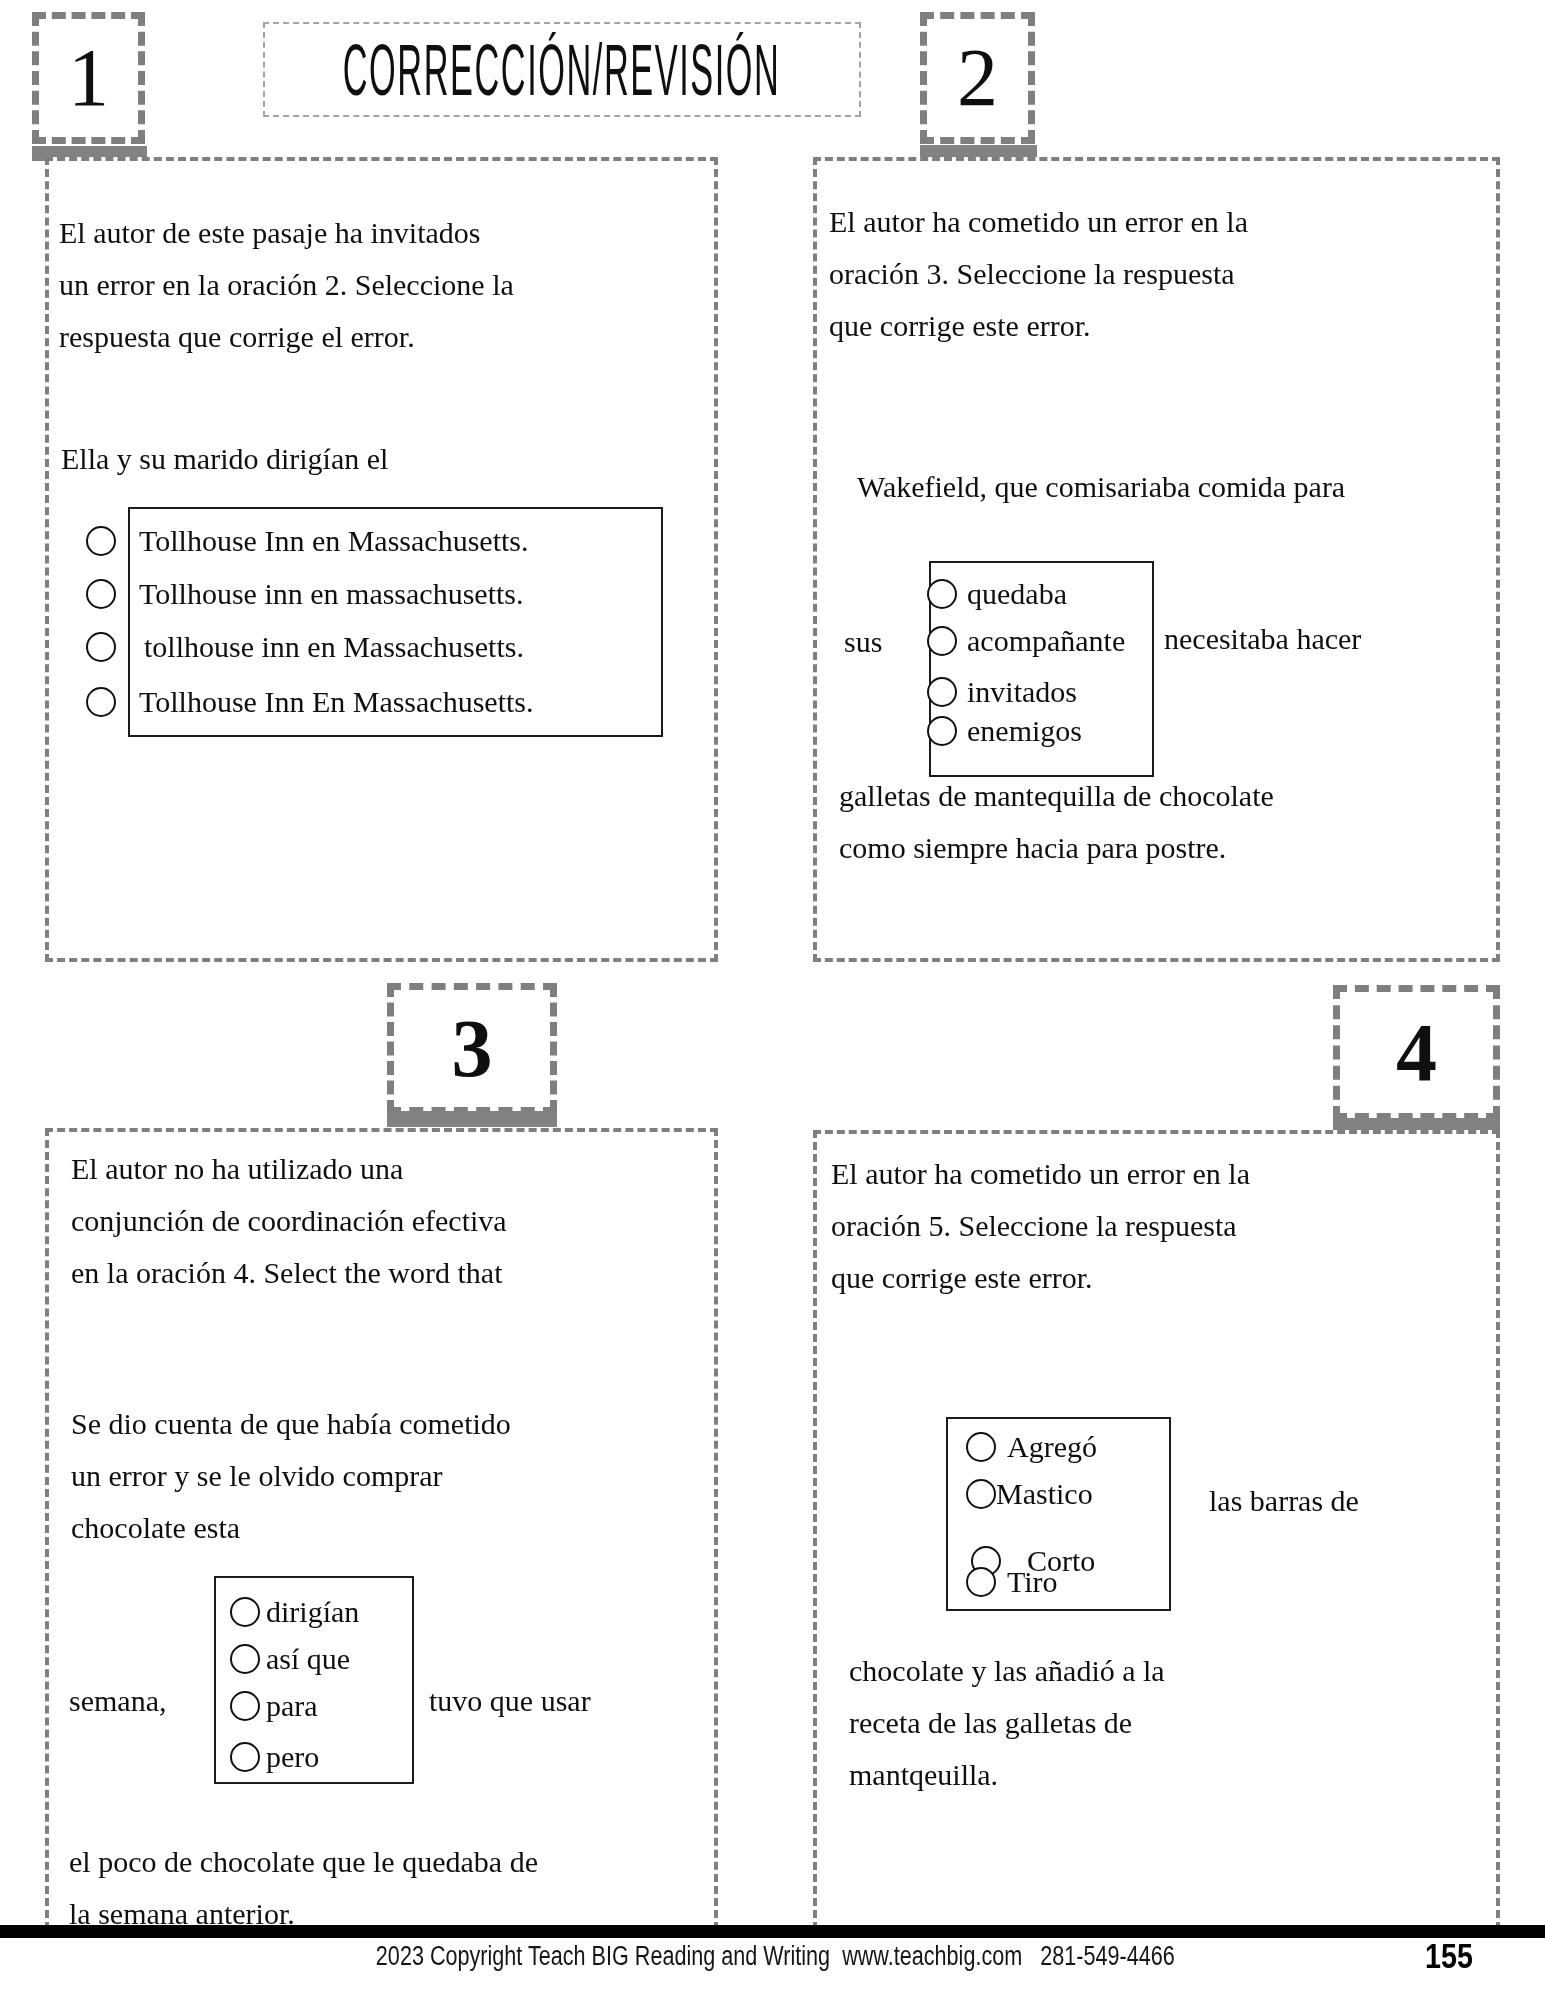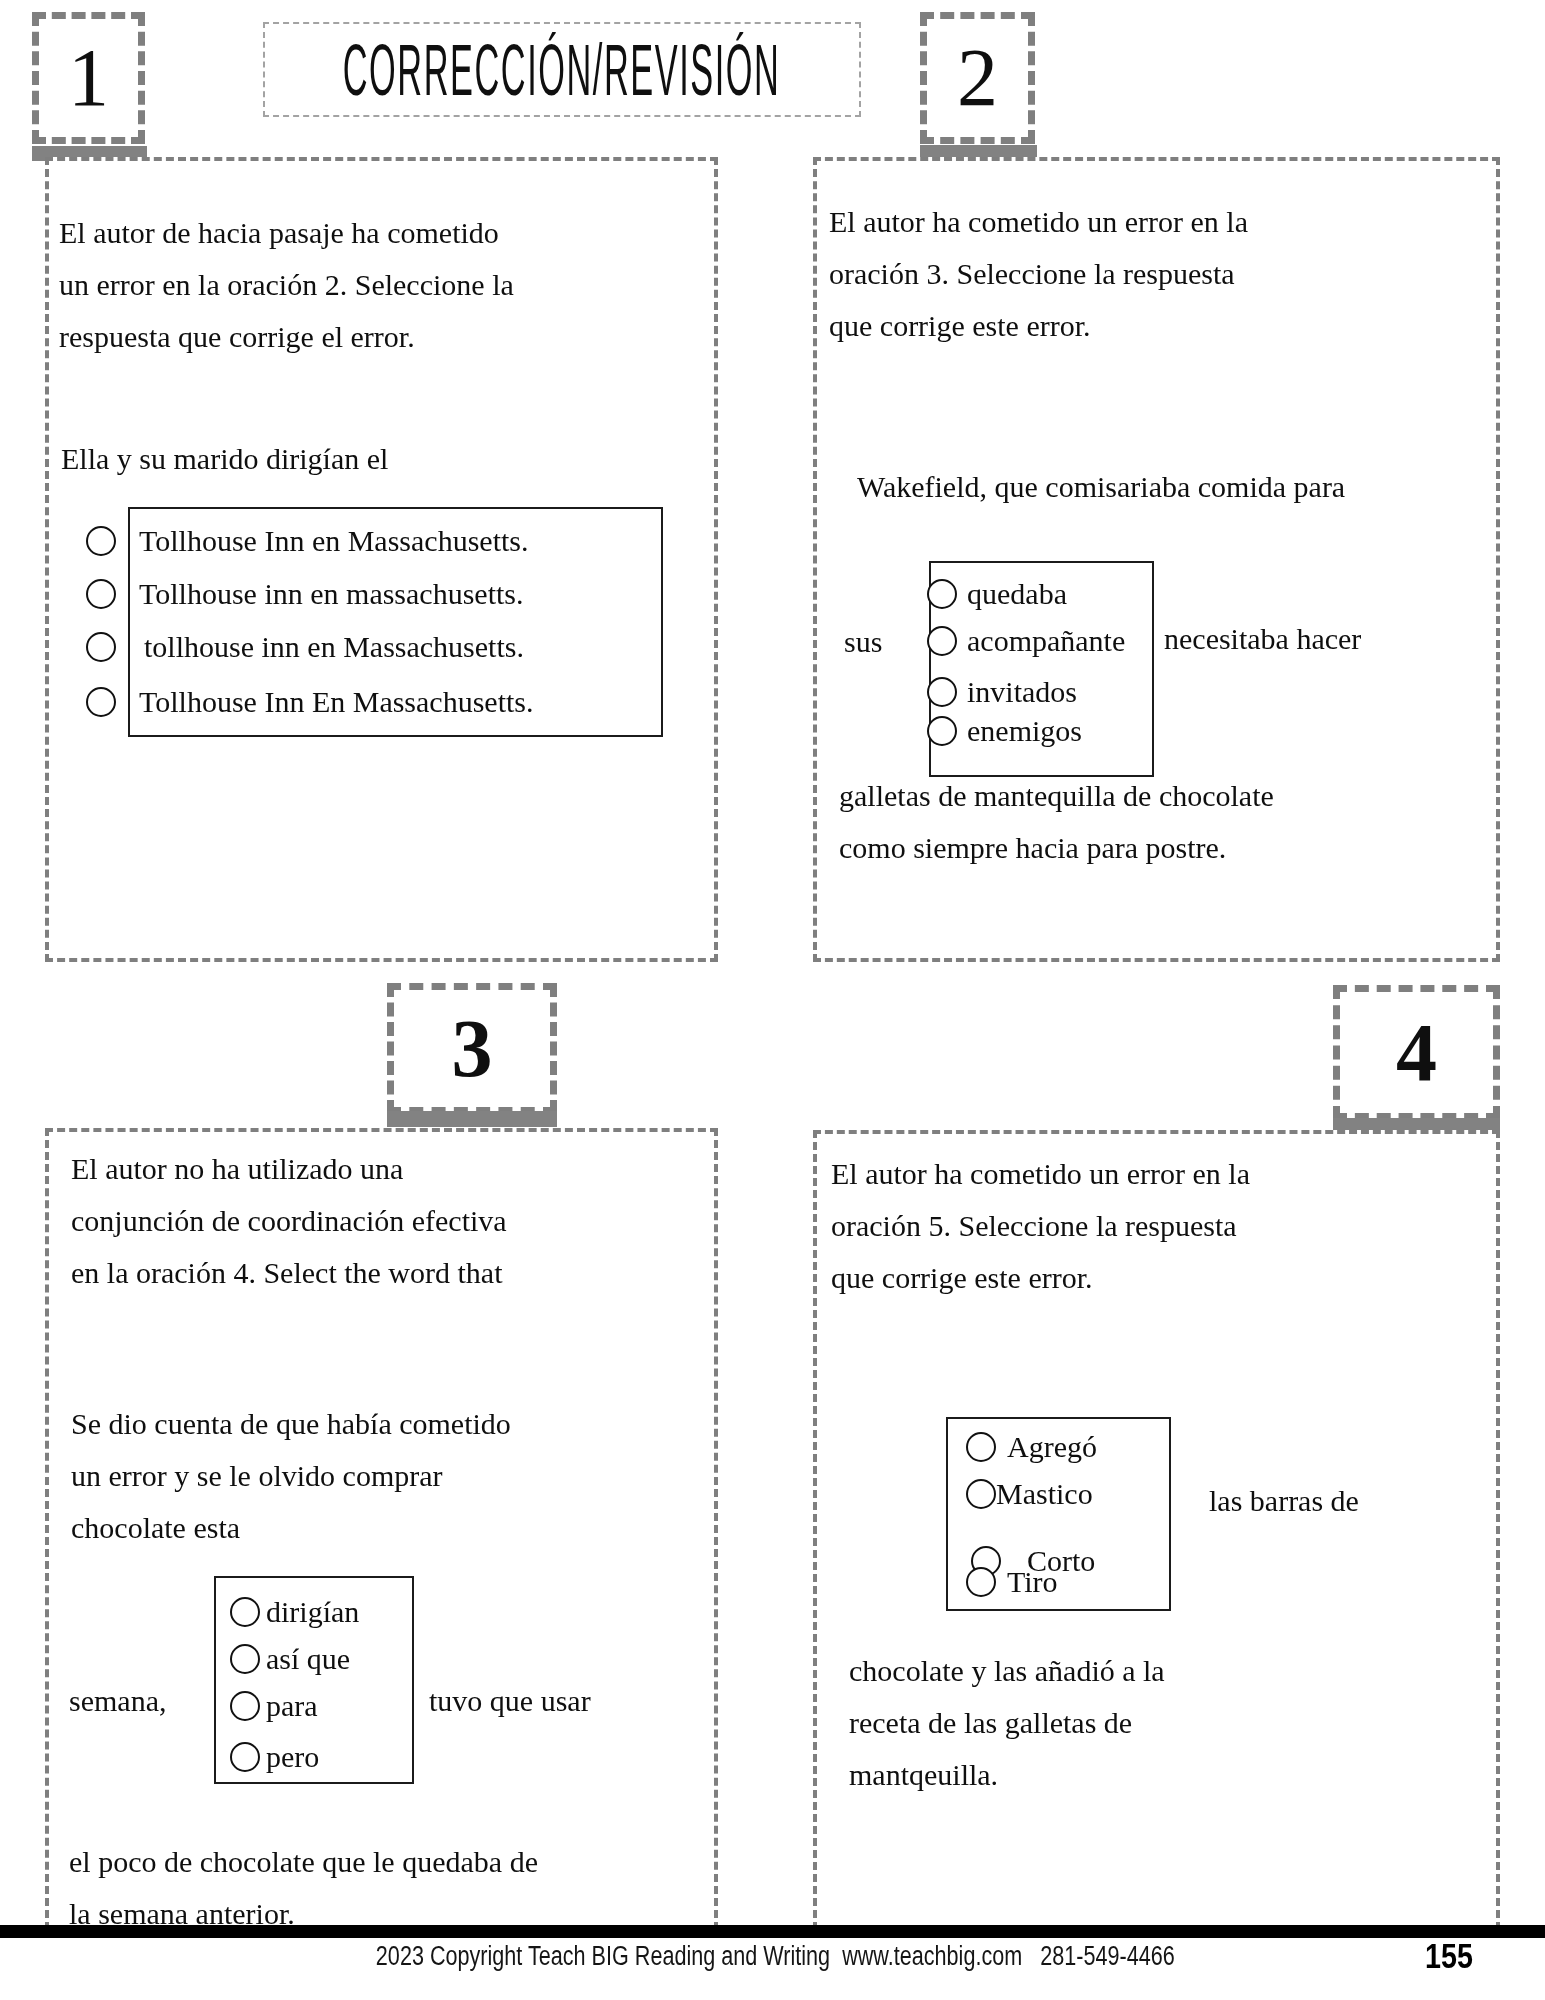--- a/index.html
+++ b/index.html
@@ -65,7 +65,7 @@
 
   <div class="card" style="left:45px;top:157px;width:673px;height:805px;">
     <div class="tblock" style="left:10px;top:46px;">
-      <div class="line">El autor de hacia pasaje ha cometido</div>
+      <div class="line">El autor de este pasaje ha invitados</div>
       <div class="line">un error en la oración 2. Seleccione la</div>
       <div class="line">respuesta que corrige el error.</div>
     </div>

